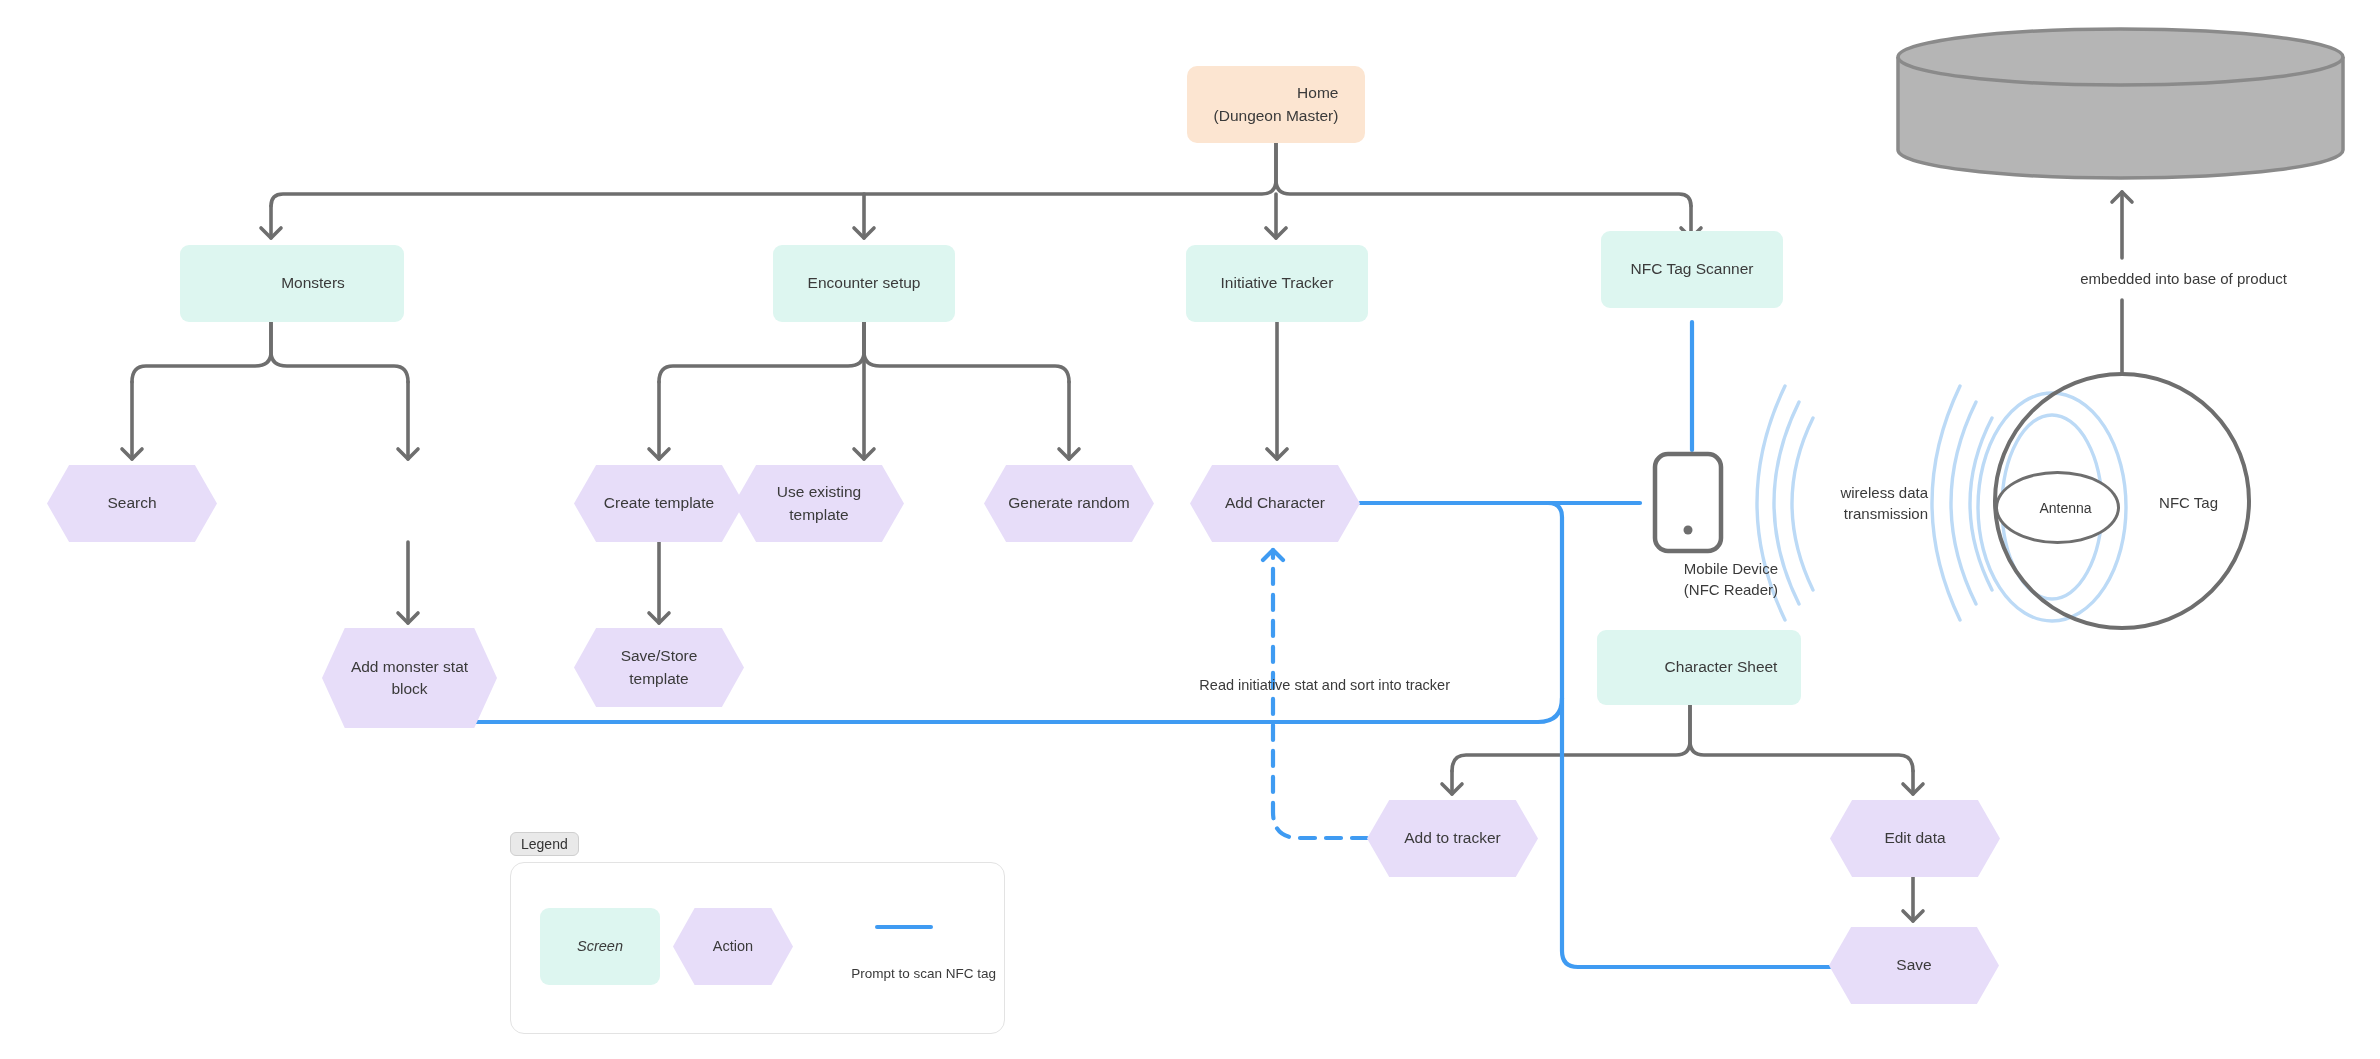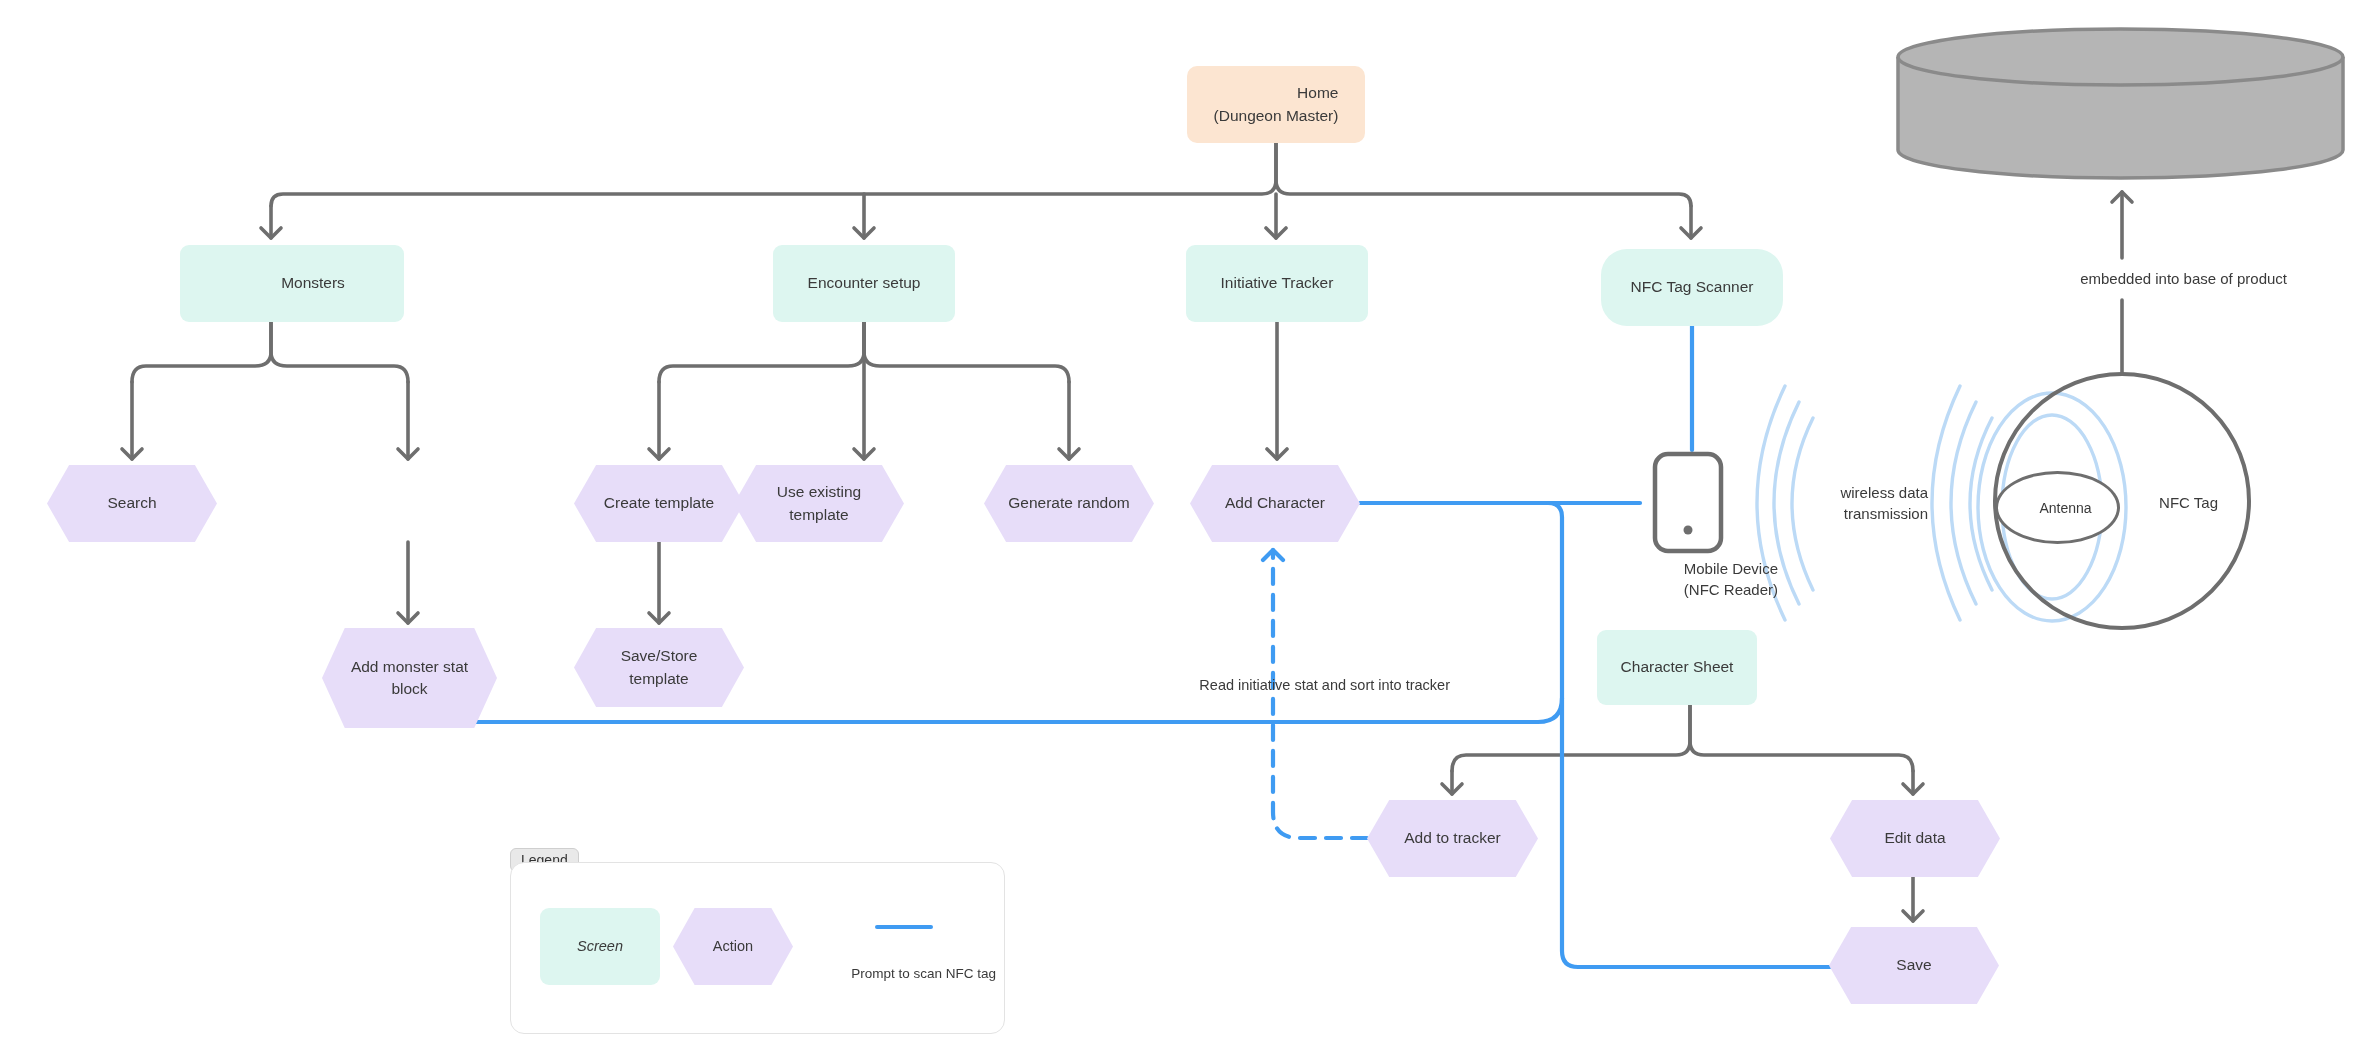--- a/index.html
+++ b/index.html
@@ -114,7 +114,7 @@
   <div class="node screen" style="left:180px;top:245px;width:182px;height:77px;padding-left:42px;">Monsters</div>
   <div class="node screen" style="left:773px;top:245px;width:182px;height:77px;">Encounter setup</div>
   <div class="node screen" style="left:1186px;top:245px;width:182px;height:77px;">Initiative Tracker</div>
-  <div class="node screen" style="left:1601px;top:249px;width:182px;height:77px;border-radius:26px;">NFC Tag Scanner</div>
+  <div class="node screen" style="left:1601px;top:231px;width:182px;height:77px;">NFC Tag Scanner</div>
   <div class="node screen" style="left:1597px;top:630px;width:160px;height:75px;">Character Sheet</div>
 
   <div class="node hex" style="left:47px;top:465px;width:170px;height:77px;">Search</div>

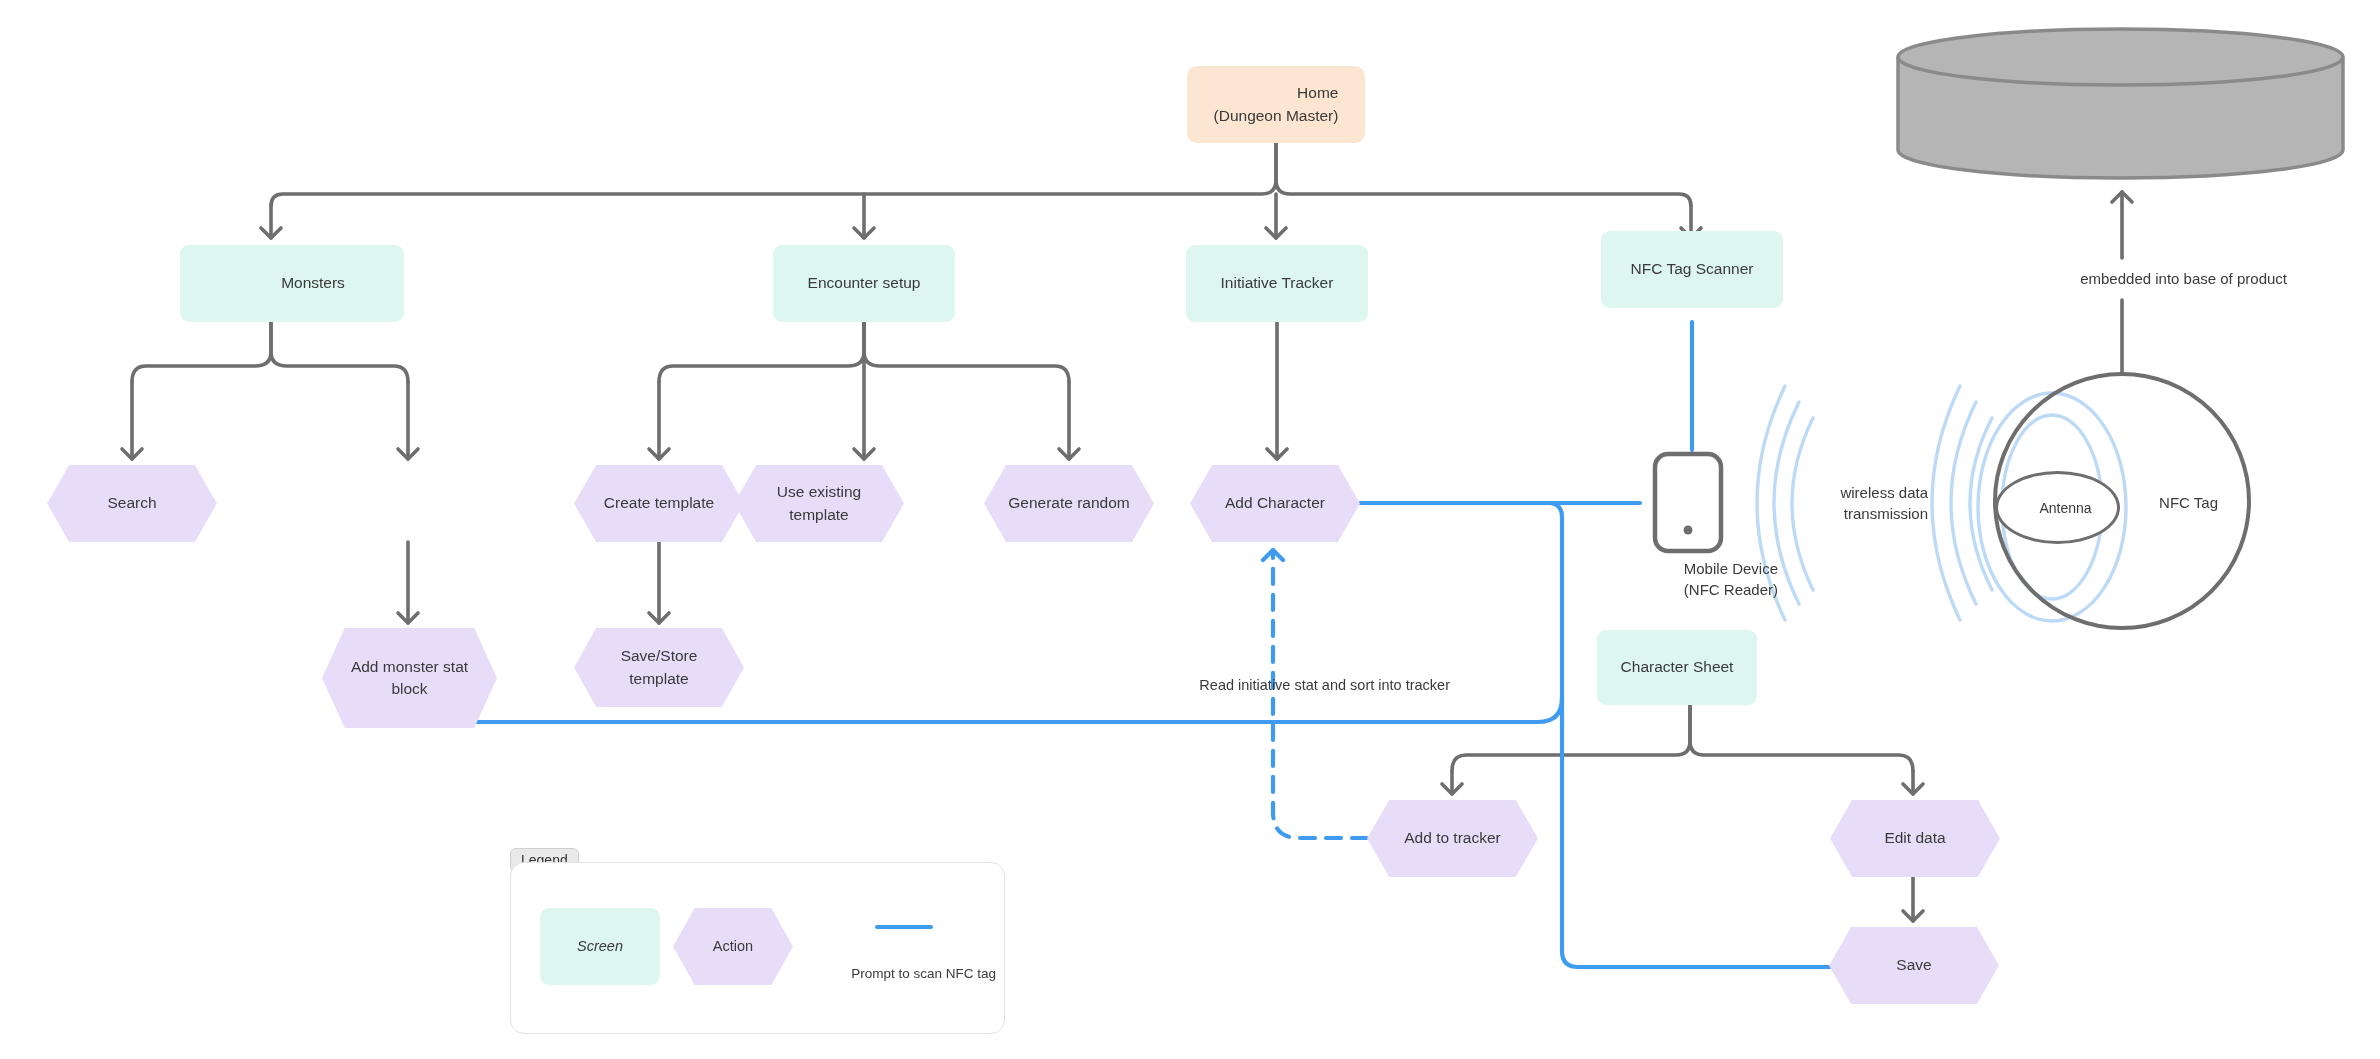--- a/index.html
+++ b/index.html
@@ -115,7 +115,7 @@
   <div class="node screen" style="left:773px;top:245px;width:182px;height:77px;">Encounter setup</div>
   <div class="node screen" style="left:1186px;top:245px;width:182px;height:77px;">Initiative Tracker</div>
   <div class="node screen" style="left:1601px;top:231px;width:182px;height:77px;">NFC Tag Scanner</div>
-  <div class="node screen" style="left:1597px;top:630px;width:160px;height:75px;">Character Sheet</div>
+  <div class="node screen" style="left:1597px;top:630px;width:160px;height:75px;padding-left:44px;">Character Sheet</div>
 
   <div class="node hex" style="left:47px;top:465px;width:170px;height:77px;">Search</div>
   <div class="node hex" style="left:574px;top:465px;width:170px;height:77px;">Create template</div>

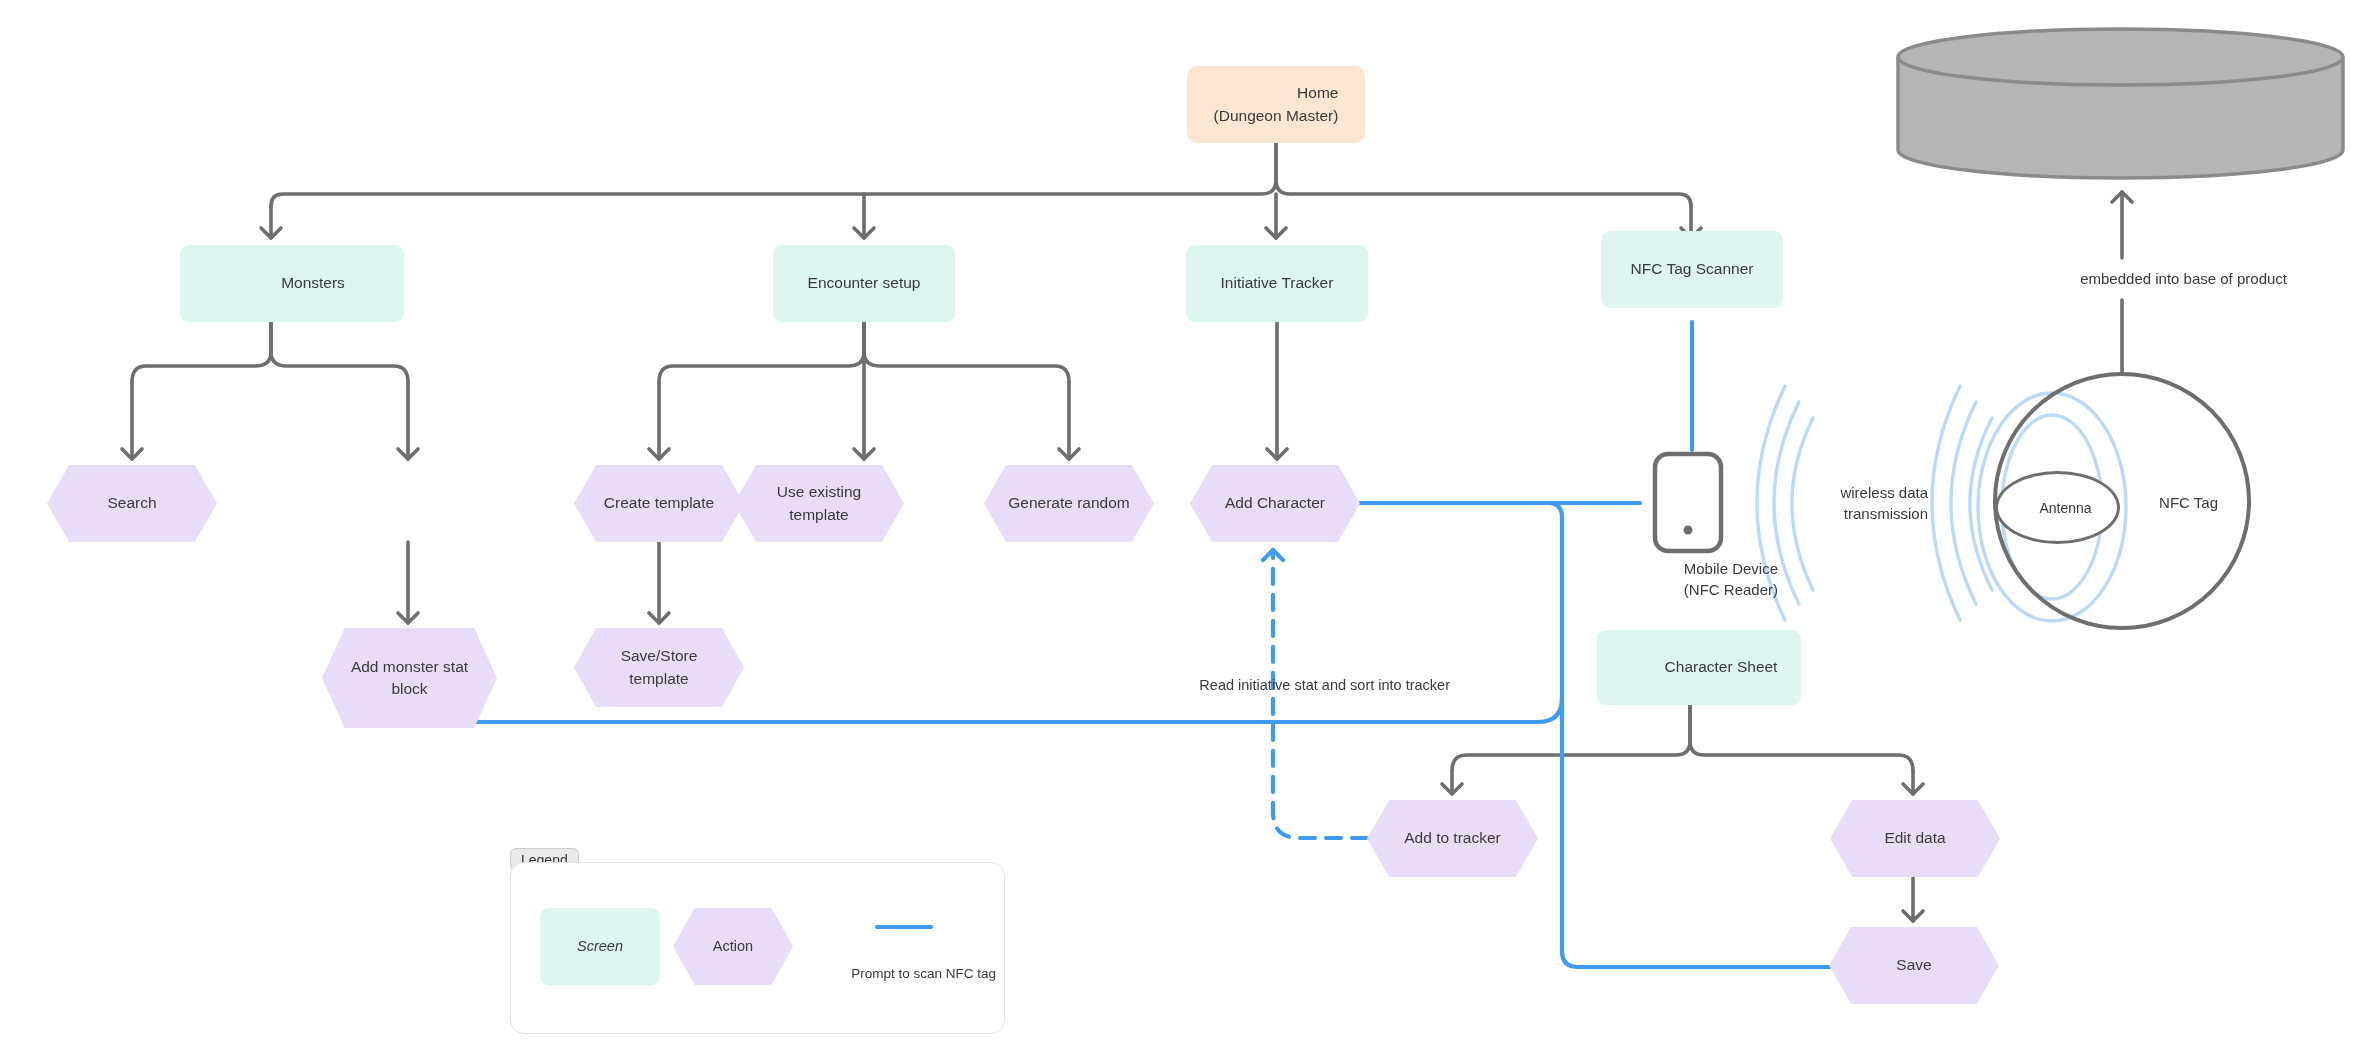--- a/index.html
+++ b/index.html
@@ -140,7 +140,7 @@
   <div class="note" style="left:1957px;top:268px;width:330px;">embedded into base of product</div>
   <div class="note" style="left:1100px;top:675px;width:350px;font-size:14.5px;">Read initiative stat and sort into tracker</div>
 
-  <div class="legend-badge" style="left:510px;top:832px;margin-top:16px;">Legend</div>
+  <div class="legend-badge" style="left:510px;top:832px;">Legend</div>
   <div class="legend-panel" style="left:510px;top:862px;width:493px;height:170px;"></div>
   <div class="node screen" style="left:540px;top:908px;width:120px;height:77px;font-size:14.5px;font-style:italic;">Screen</div>
   <div class="node hex-wide" style="left:673px;top:908px;width:120px;height:77px;font-size:14.5px;">Action</div>

